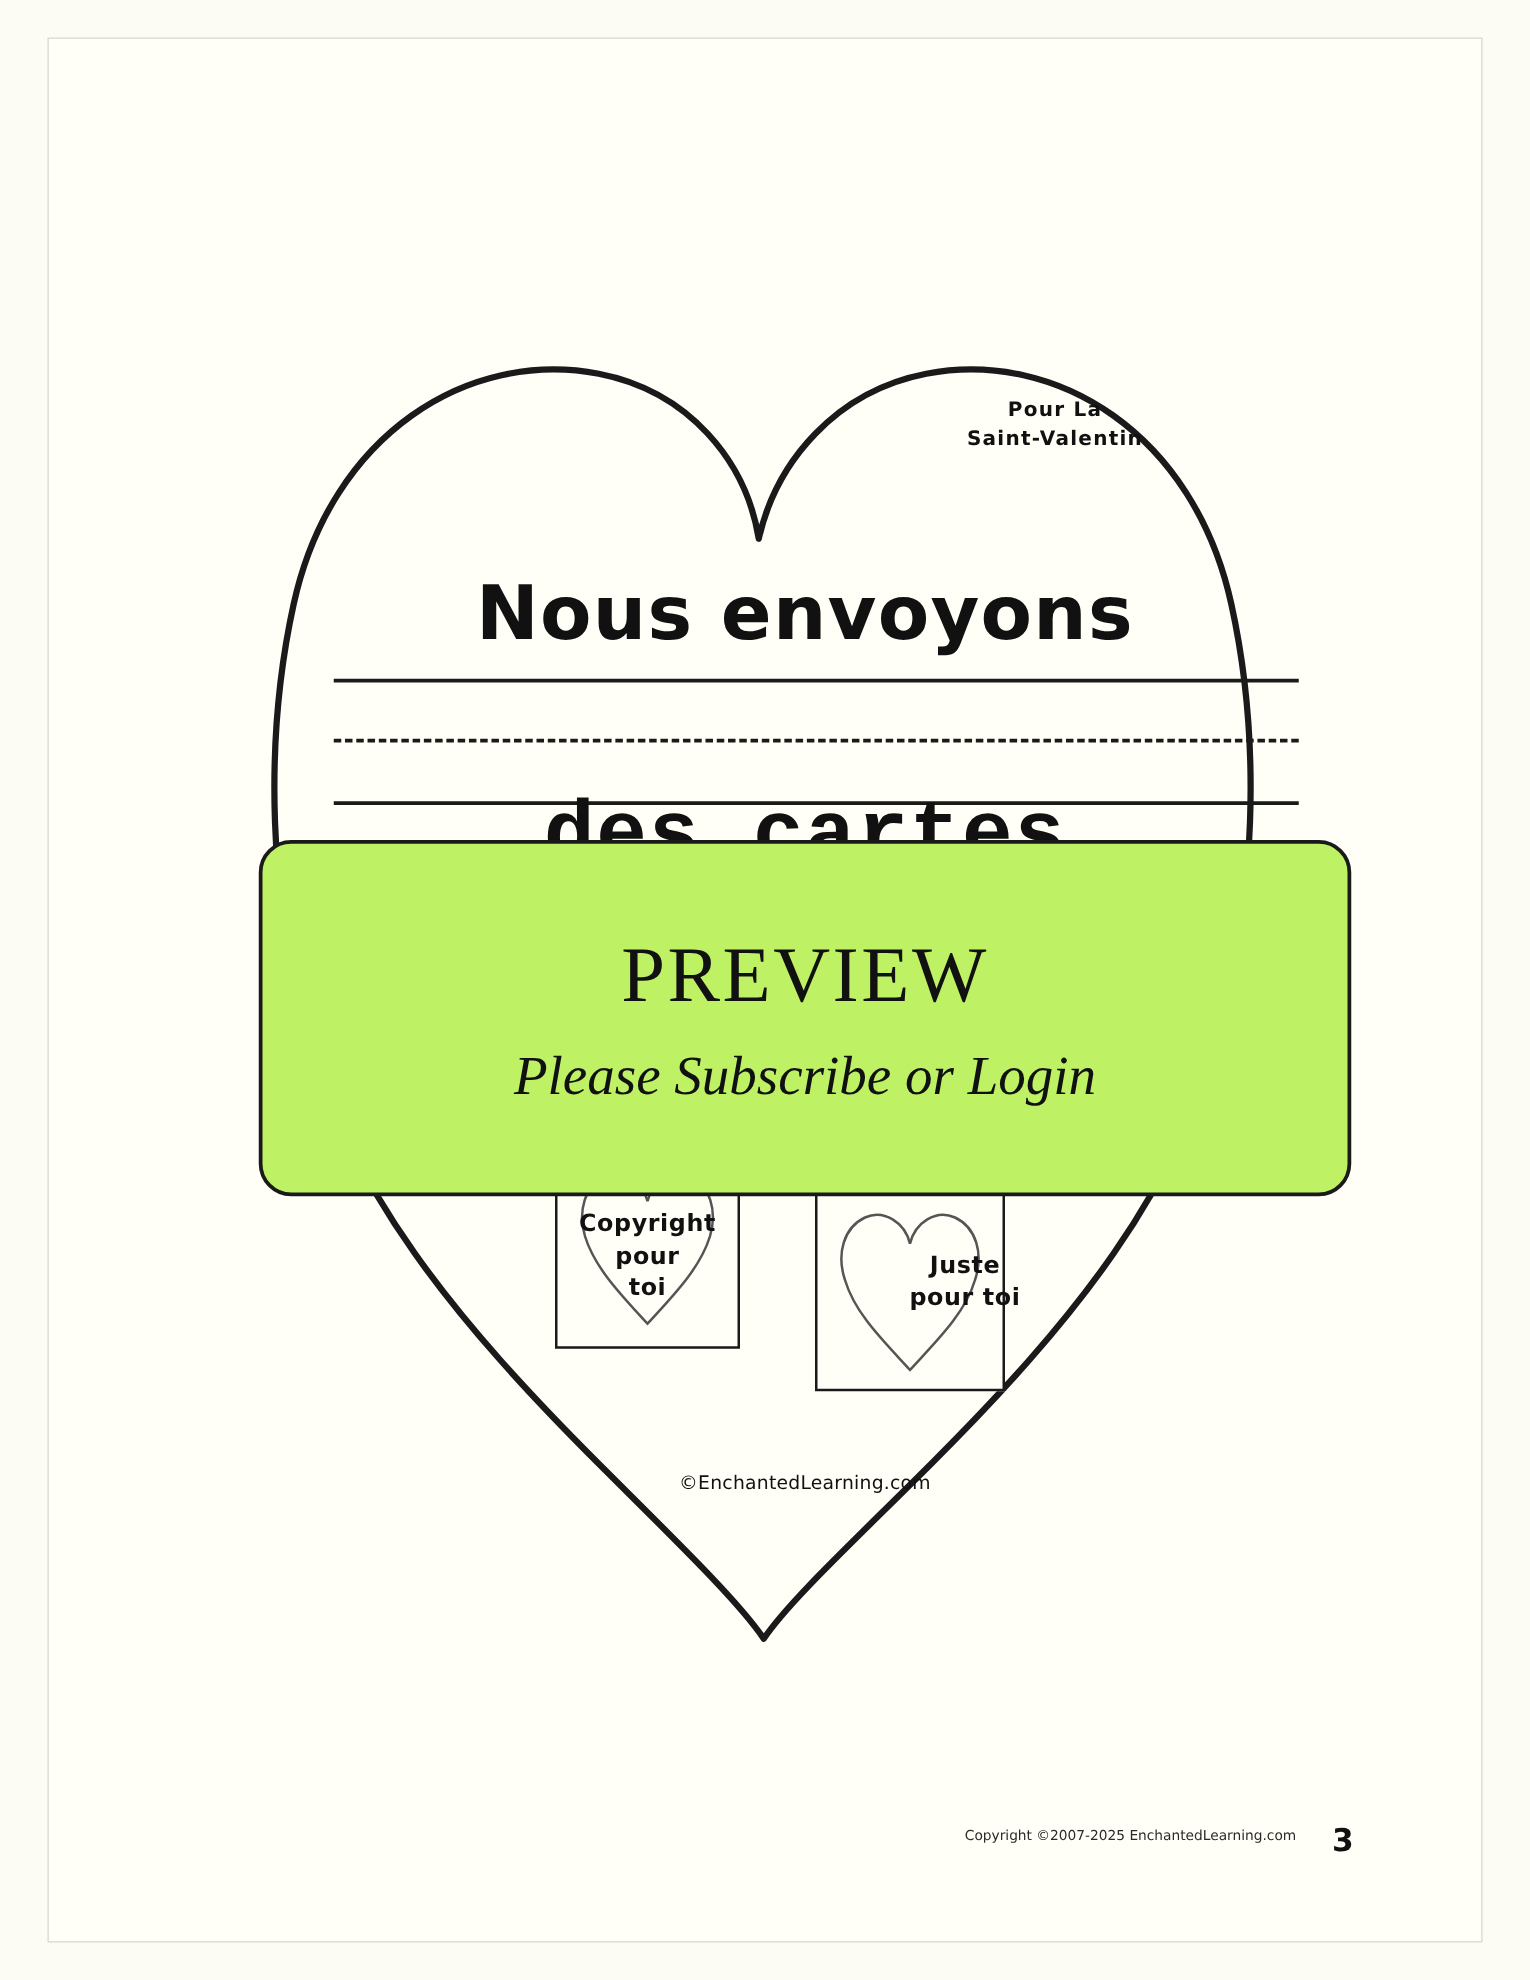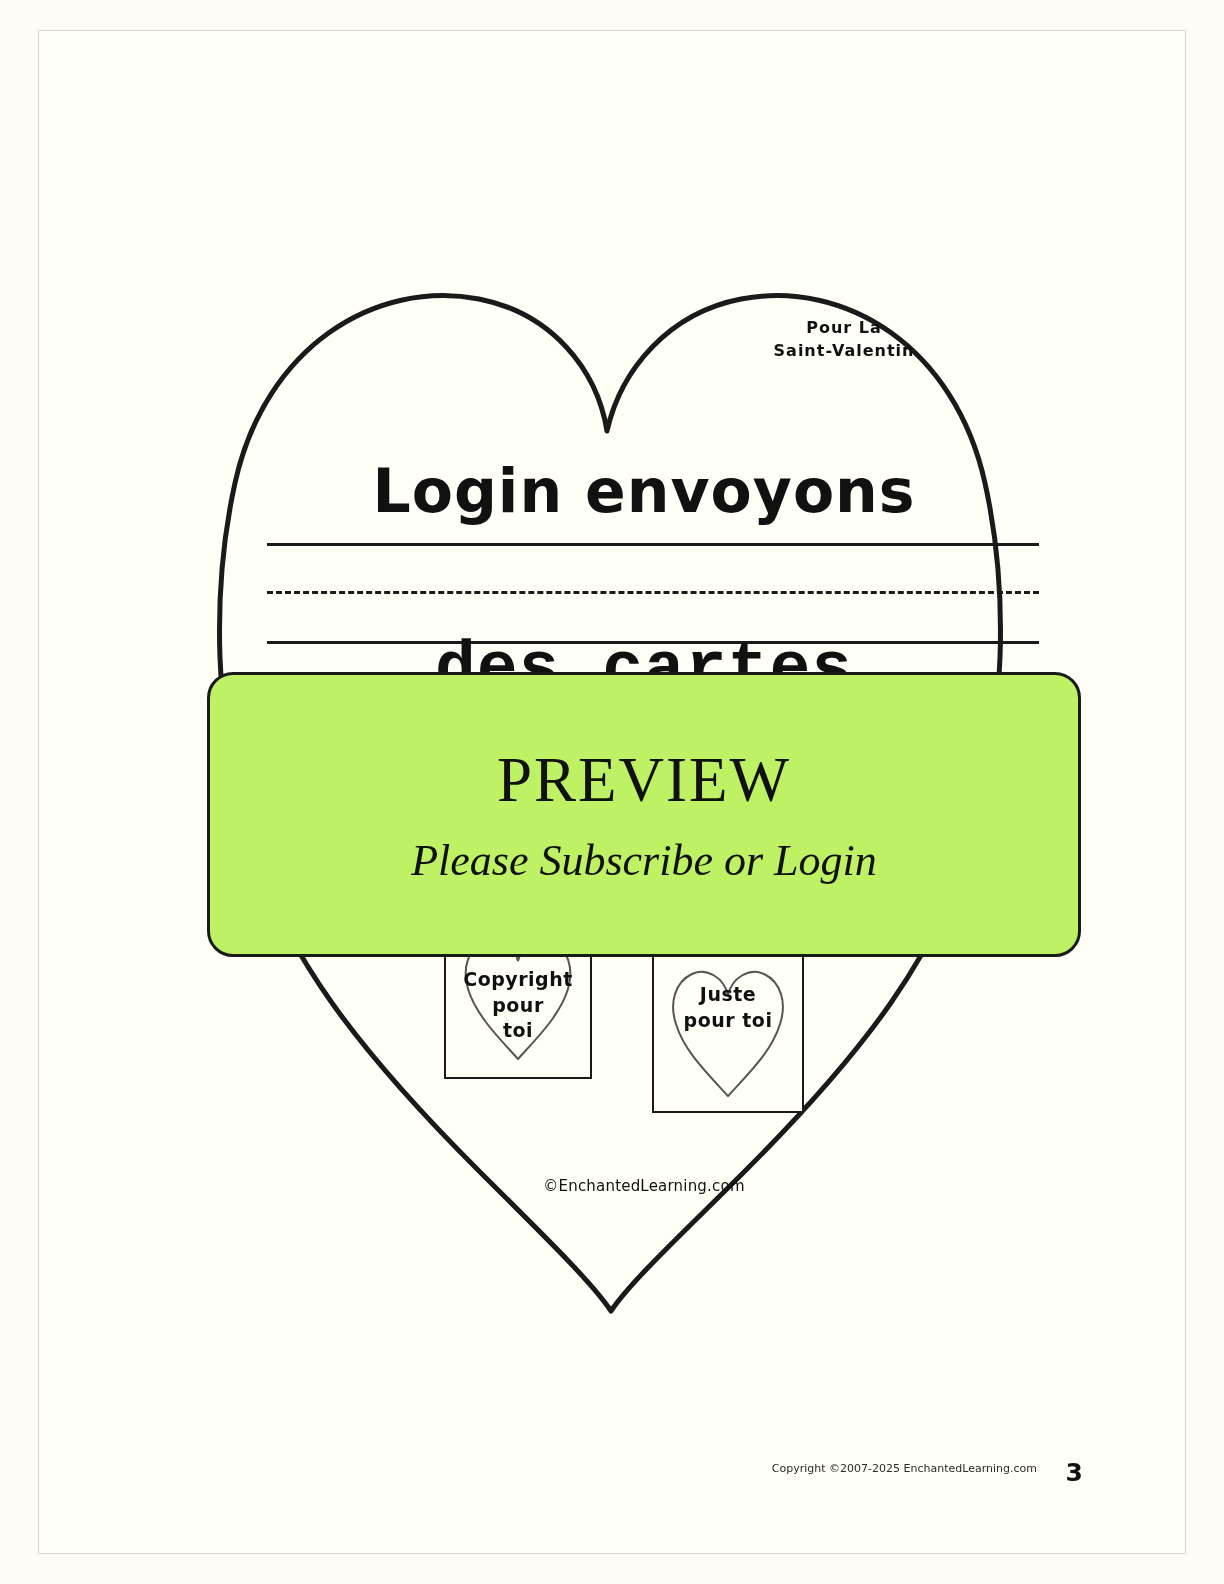--- a/index.html
+++ b/index.html
@@ -207,7 +207,7 @@
     <div class="corner-title" style="white-space:pre-line;">Pour La
 Saint-Valentin</div>
 
-    <div class="main-line-1">Login envoyons</div>
+    <div class="main-line-1">Nous envoyons</div>
     <div class="main-line-2">des cartes</div>
 
     <div class="card card-1">

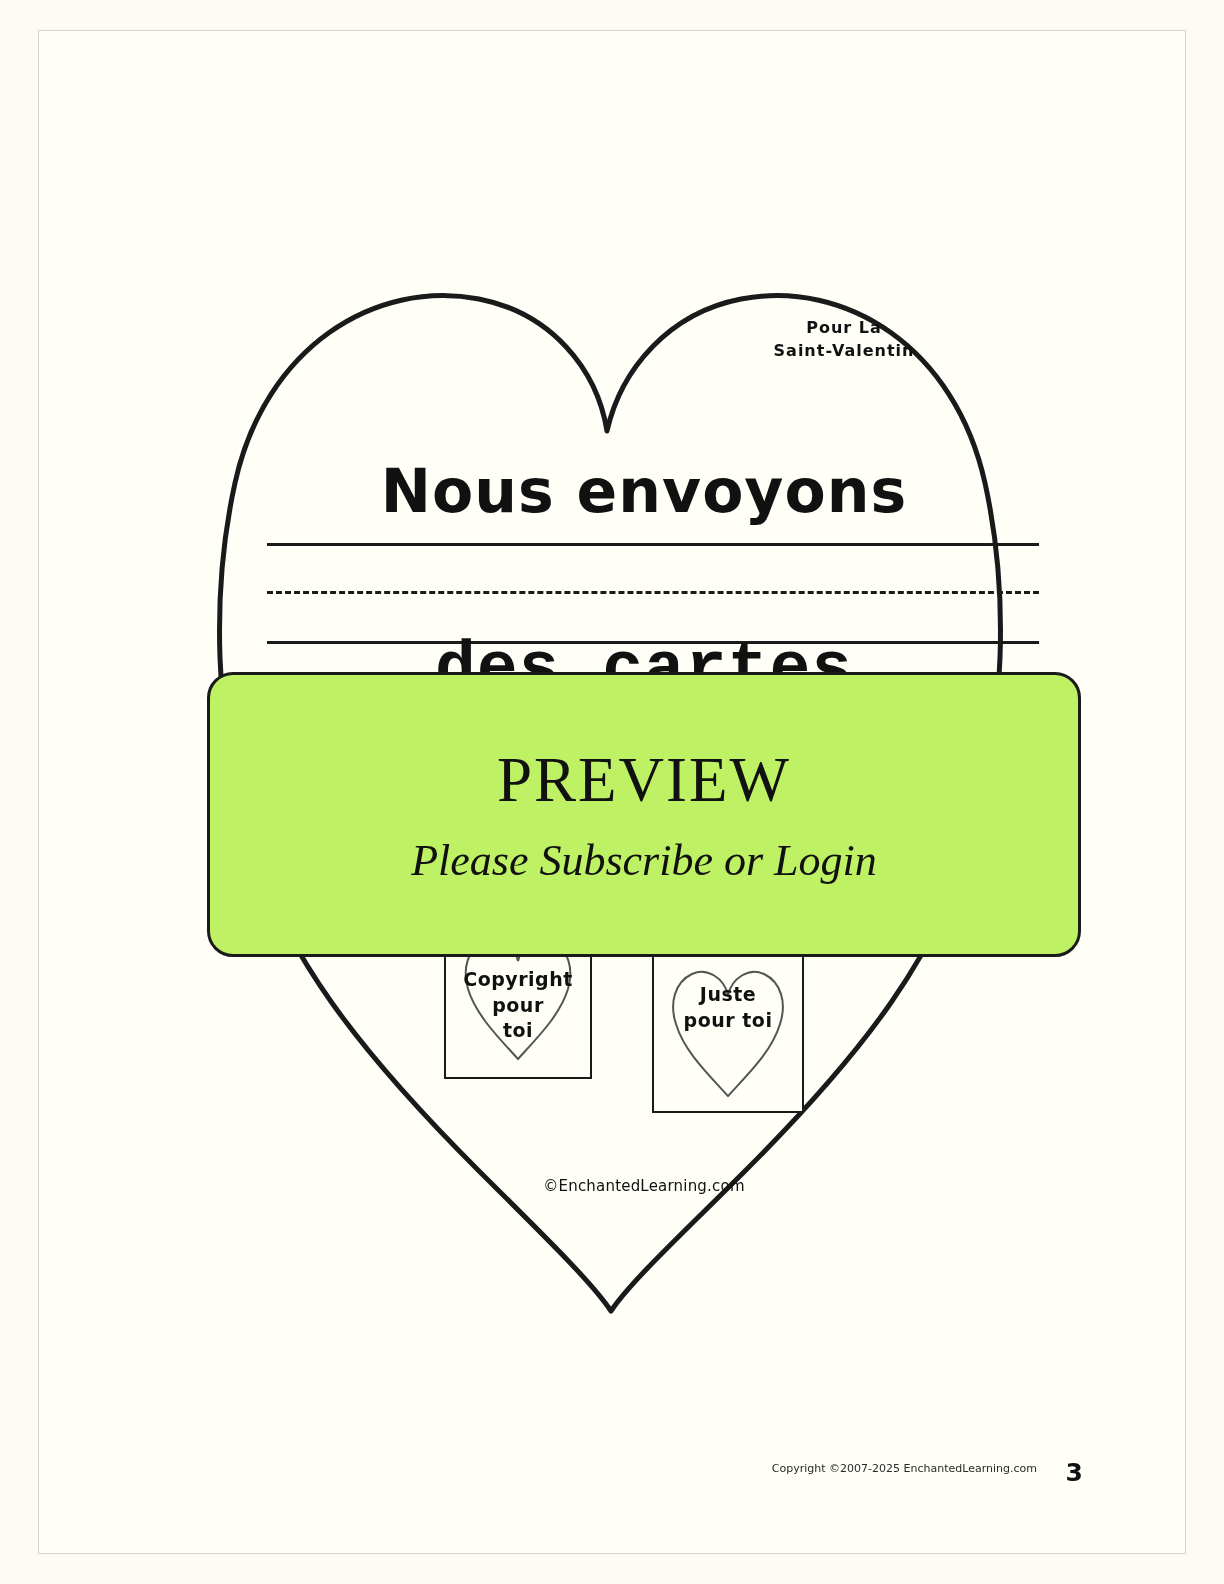--- a/index.html
+++ b/index.html
@@ -110,7 +110,7 @@
   .card-1 { left: 405px; top: 882px; width: 148px; height: 166px; }
   .card-1 .card-text { top: 52px; }
   .card-2 { left: 613px; top: 912px; width: 152px; height: 170px; }
-  .card-2 .card-text { top: 37px; }
+  .card-2 .card-text { top: 55px; padding-left: 44px; }
 
   .card-heart {
     position: absolute;

